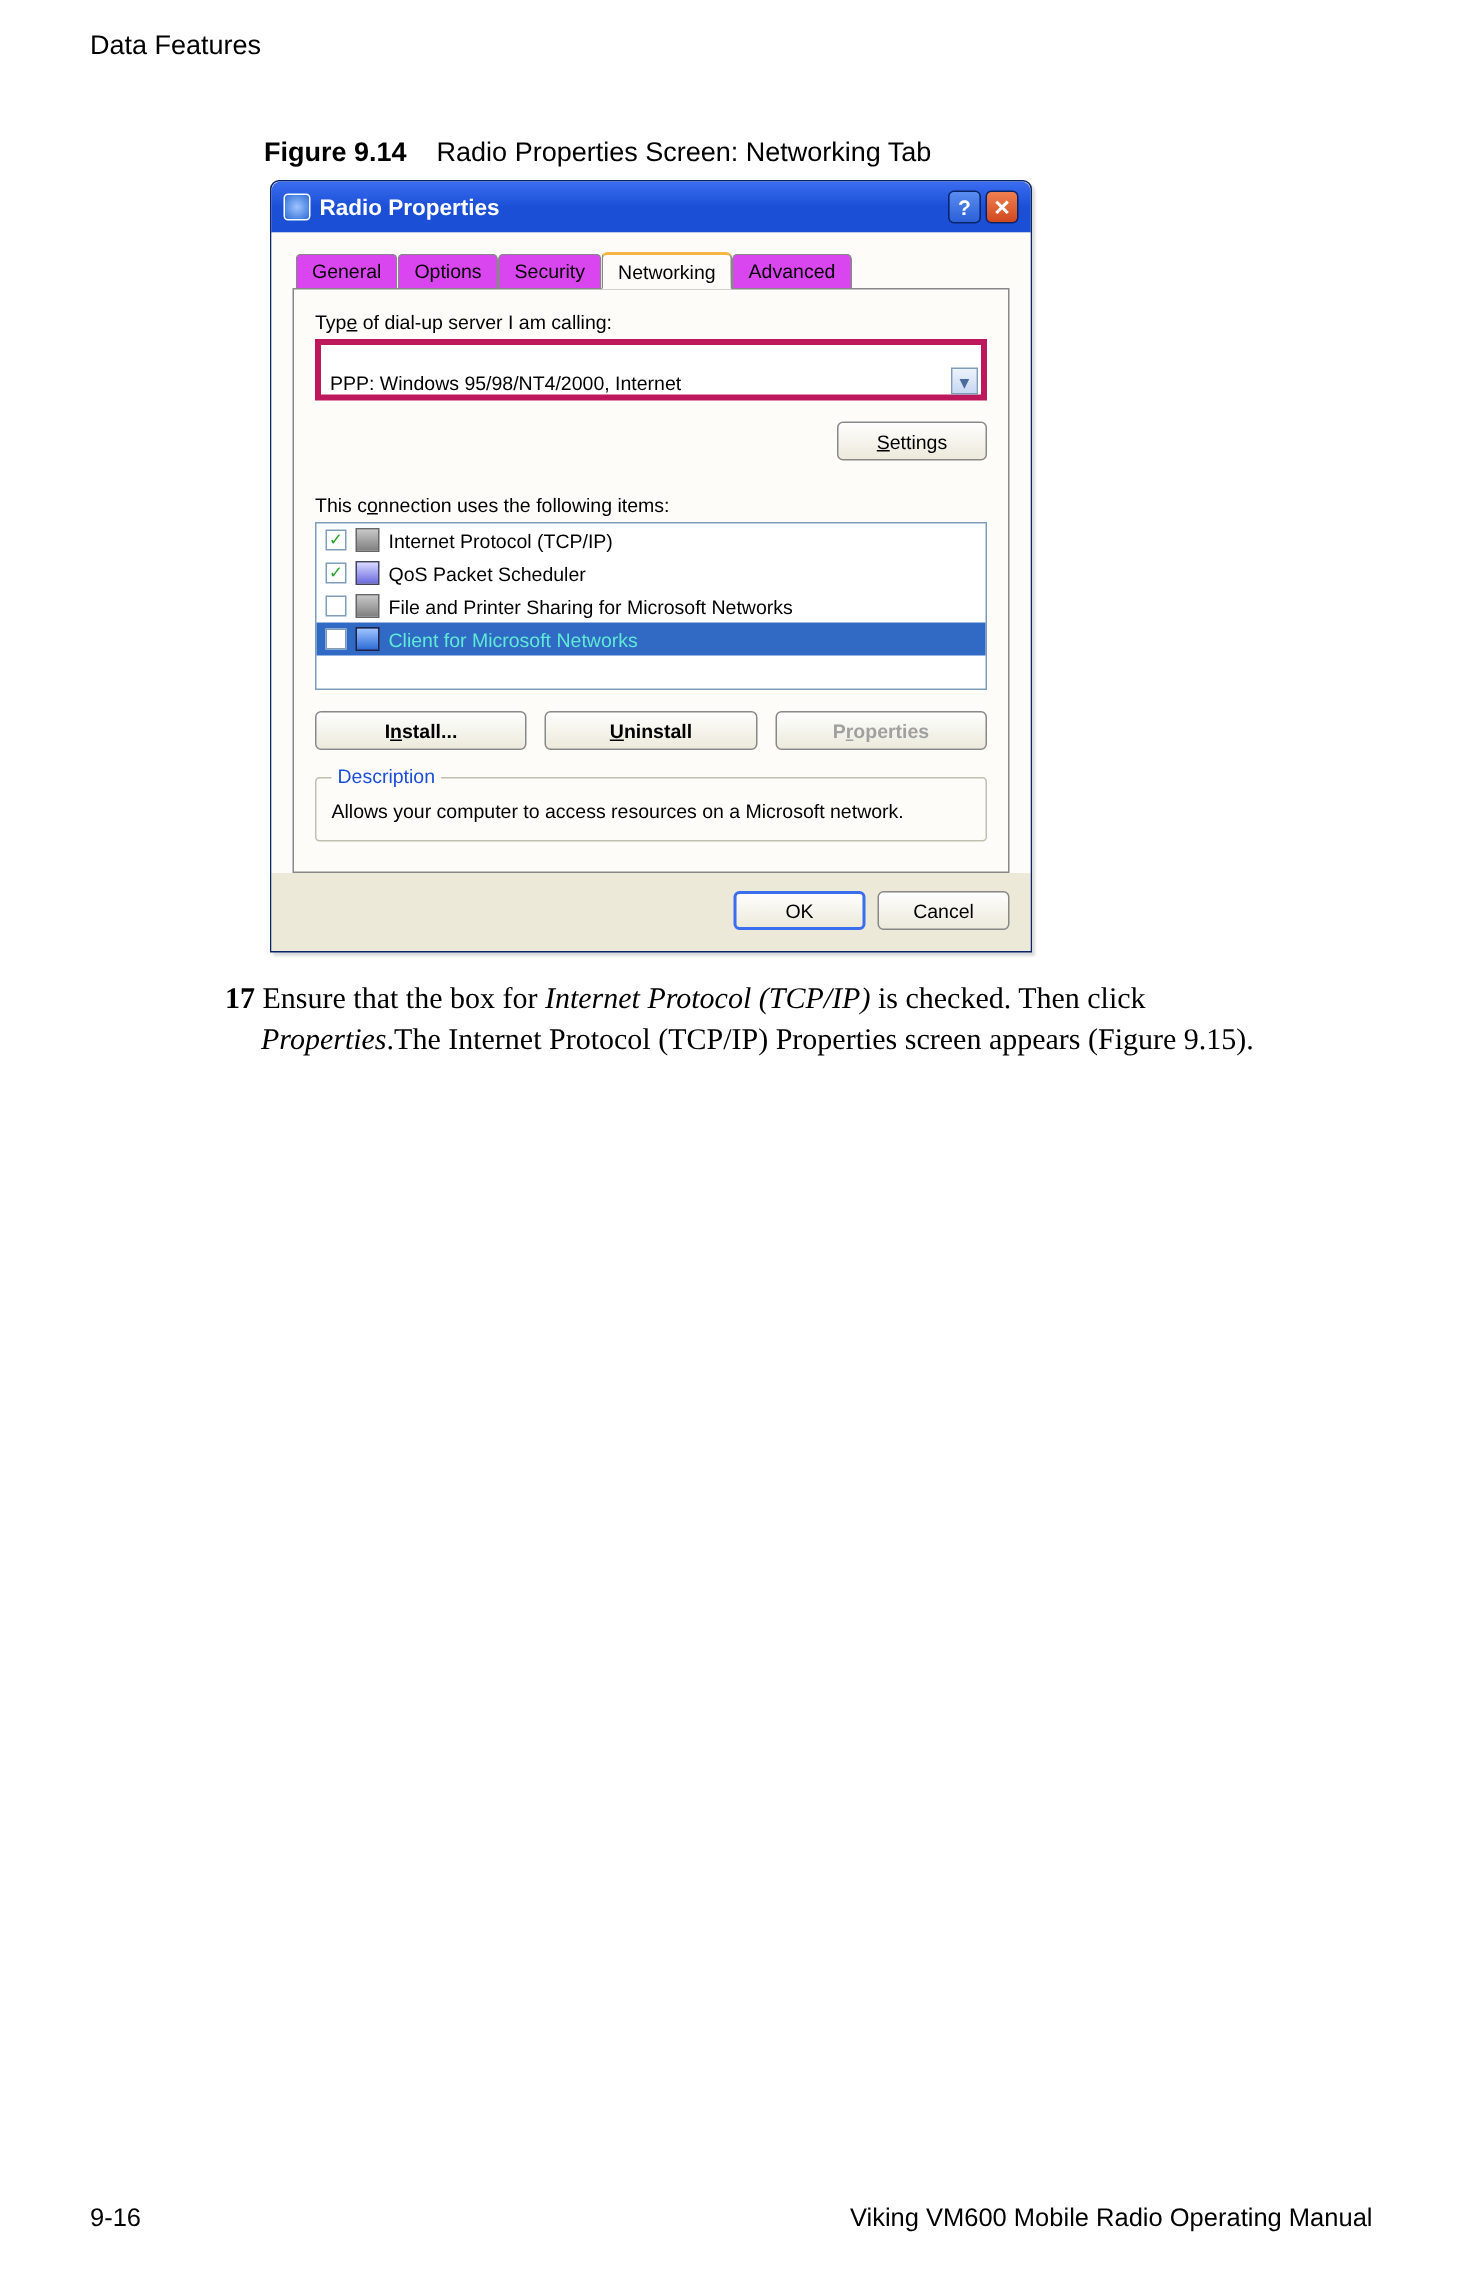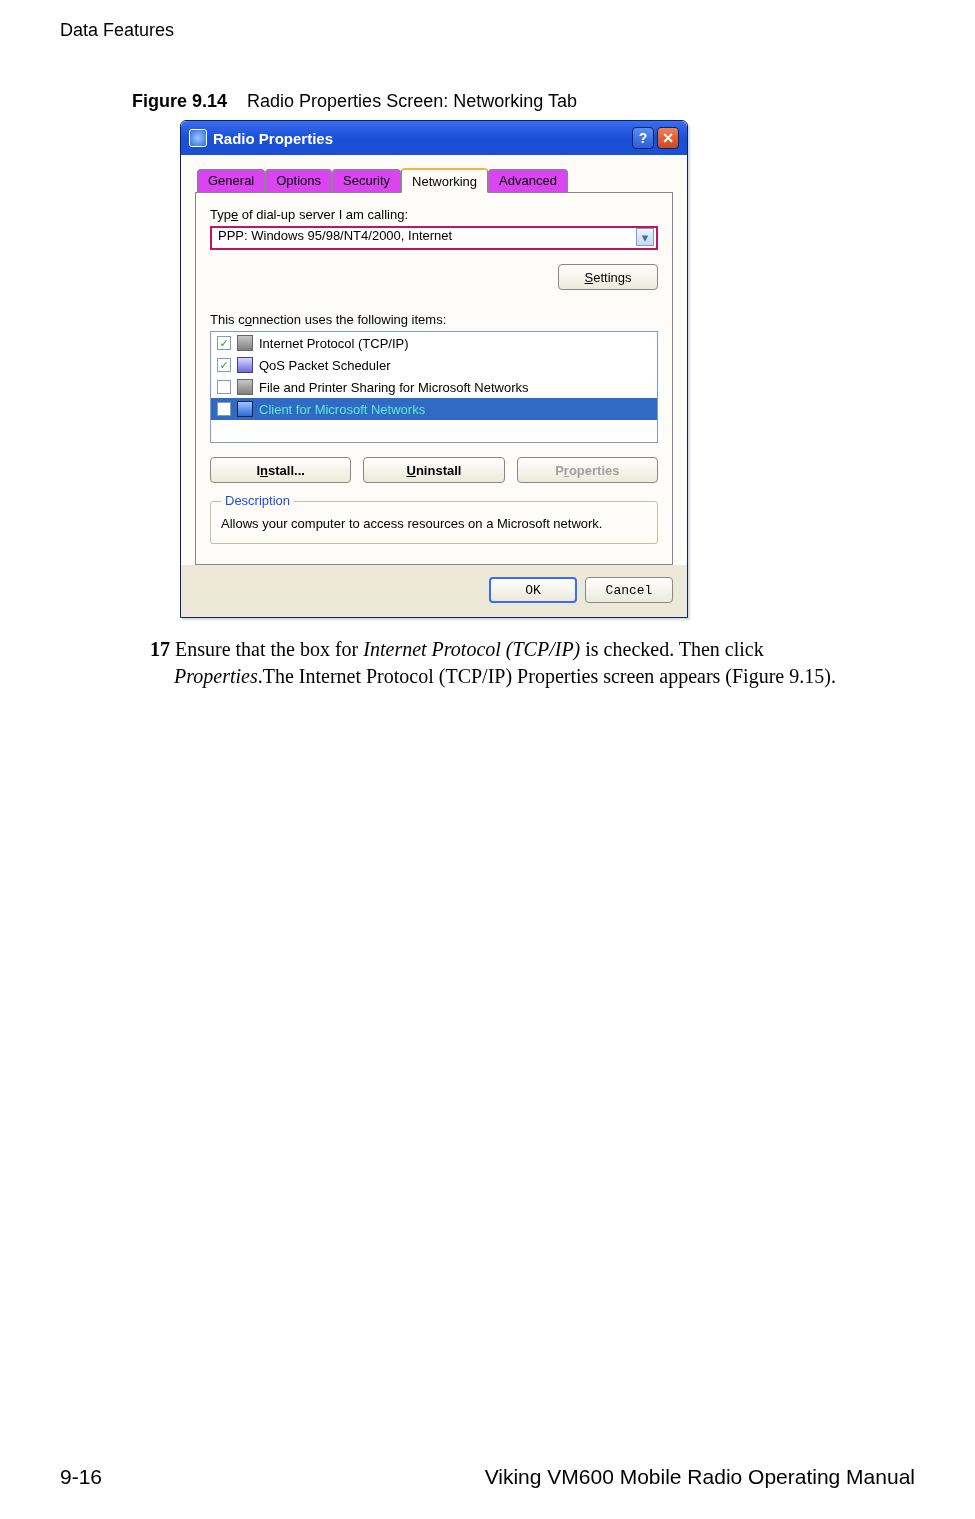--- a/index.html
+++ b/index.html
@@ -26,7 +26,7 @@
   .figure-caption {
     font-family: Arial, sans-serif;
     font-size: 18px;
-    margin-left: 72px;
+    margin-left: 116px;
     margin-bottom: 8px;
   }
   .figure-caption .fignum { font-weight: bold; }

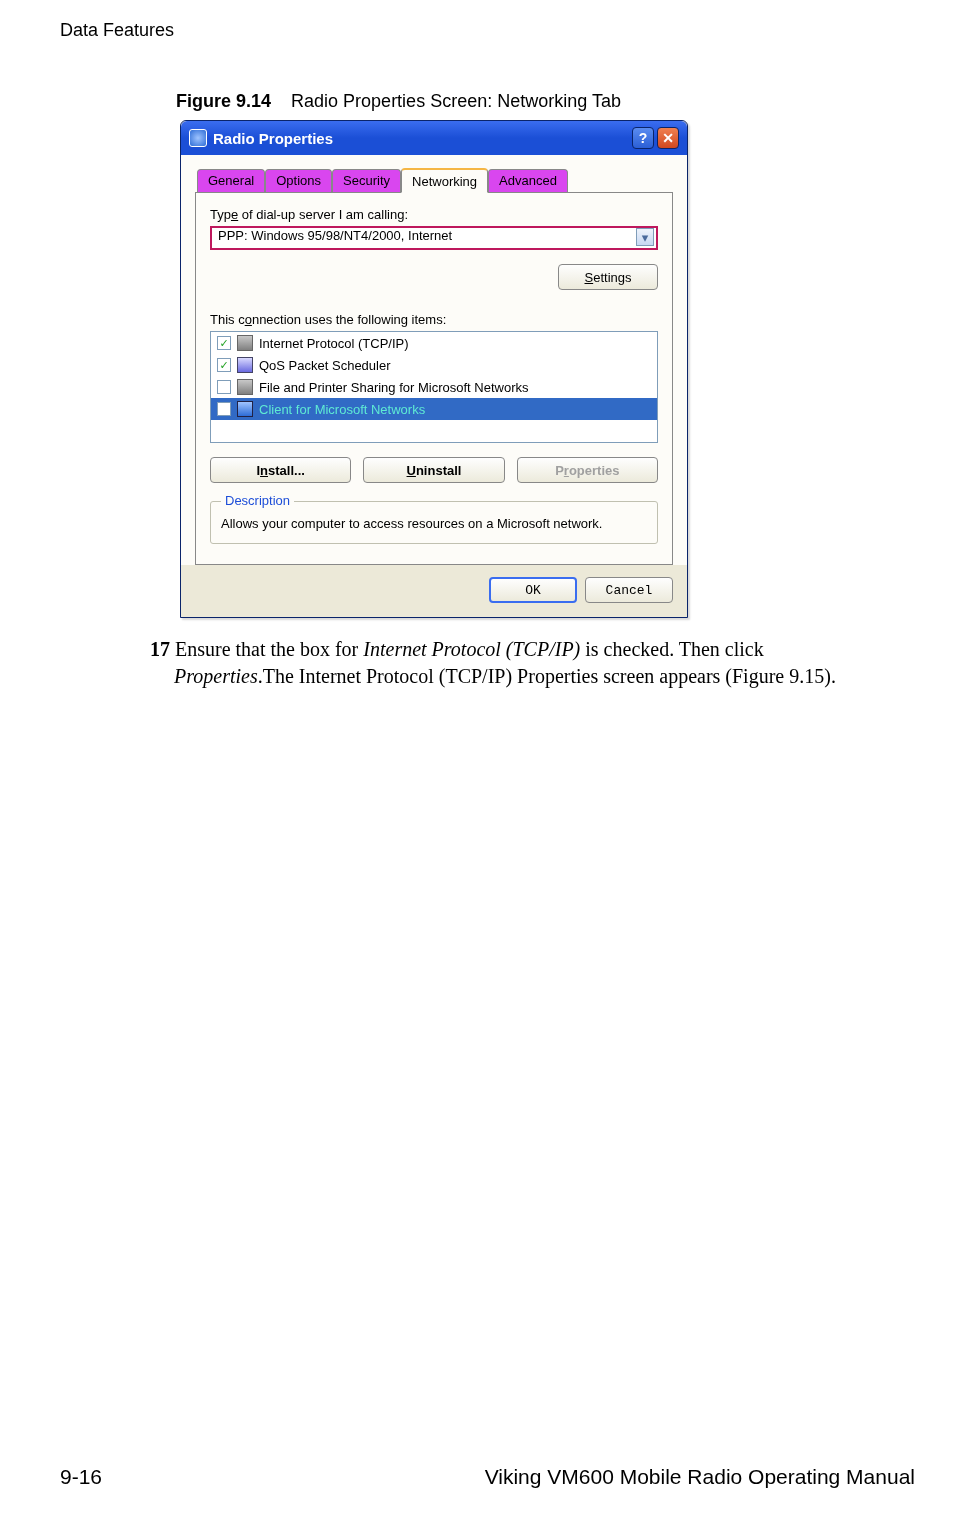--- a/index.html
+++ b/index.html
@@ -110,10 +110,10 @@
   .underline { text-decoration: underline; }
   .dropdown {
     display: flex;
-    border: 2px solid #be185d;
+    border: 4px solid #be185d;
     background: #fff;
-    height: 24px;
-    align-items: flex-start;
+    height: 41px;
+    align-items: flex-end;
     padding: 0 2px 0 6px;
     margin-bottom: 14px;
   }

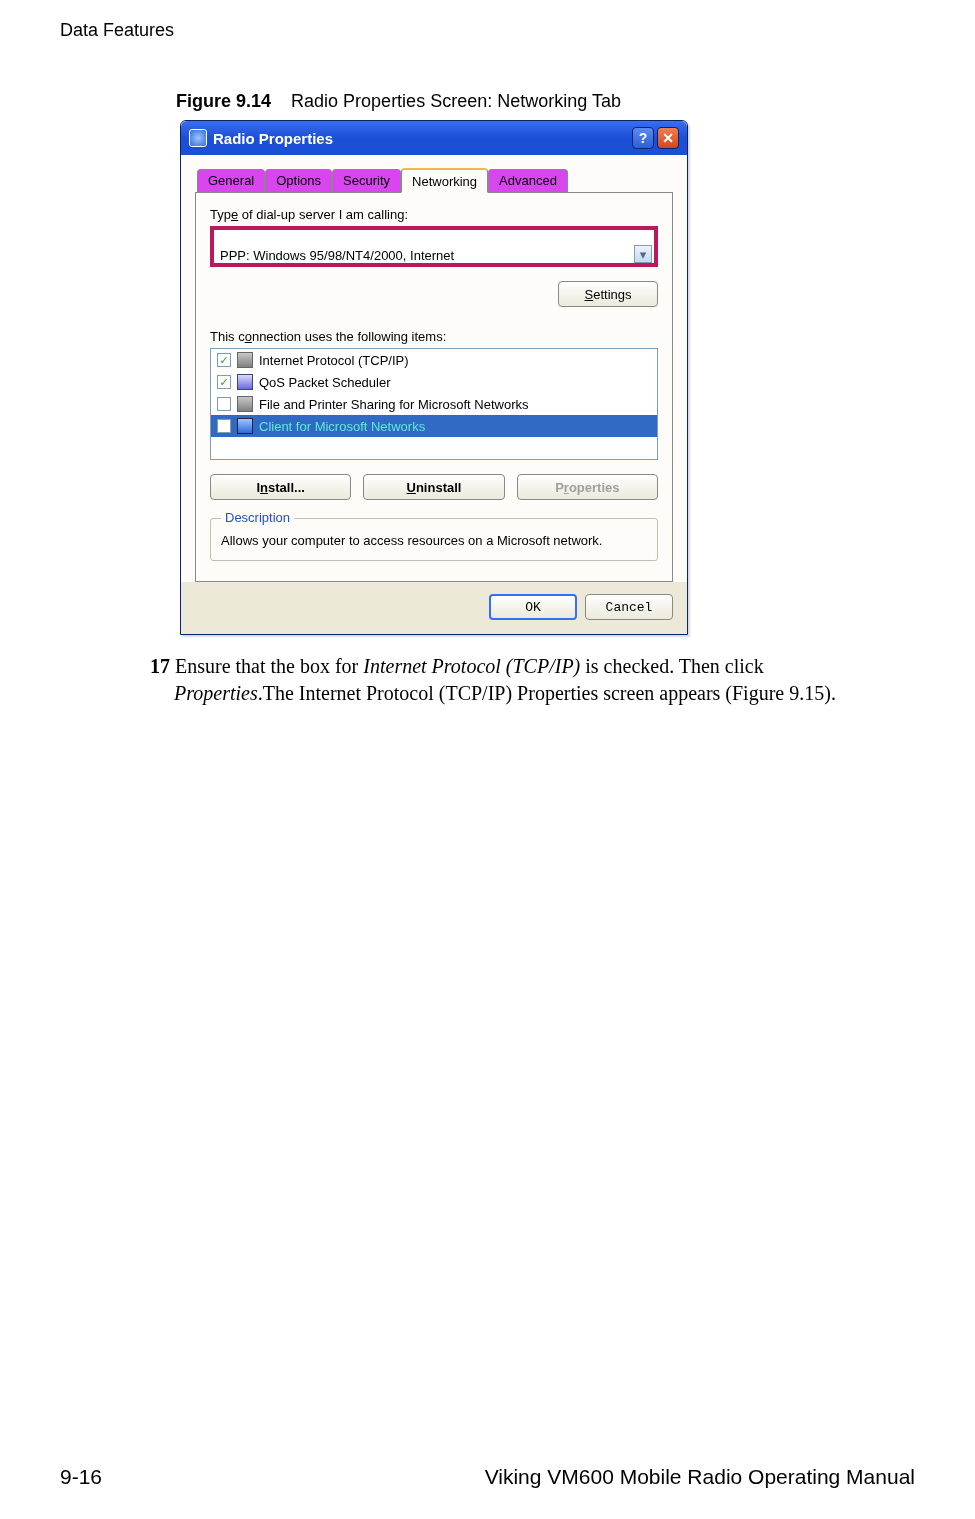--- a/index.html
+++ b/index.html
@@ -191,7 +191,7 @@
     padding: 12px 14px 14px 0;
     background:#ece9d8;
   }
-  .dlg-footer .xp-btn { min-width: 88px; font-family: Liberation Mono, monospace; }
+  .dlg-footer .xp-btn { min-width: 88px; }
   .xp-btn.primary {
     border: 2px solid #3a6df0;
   }

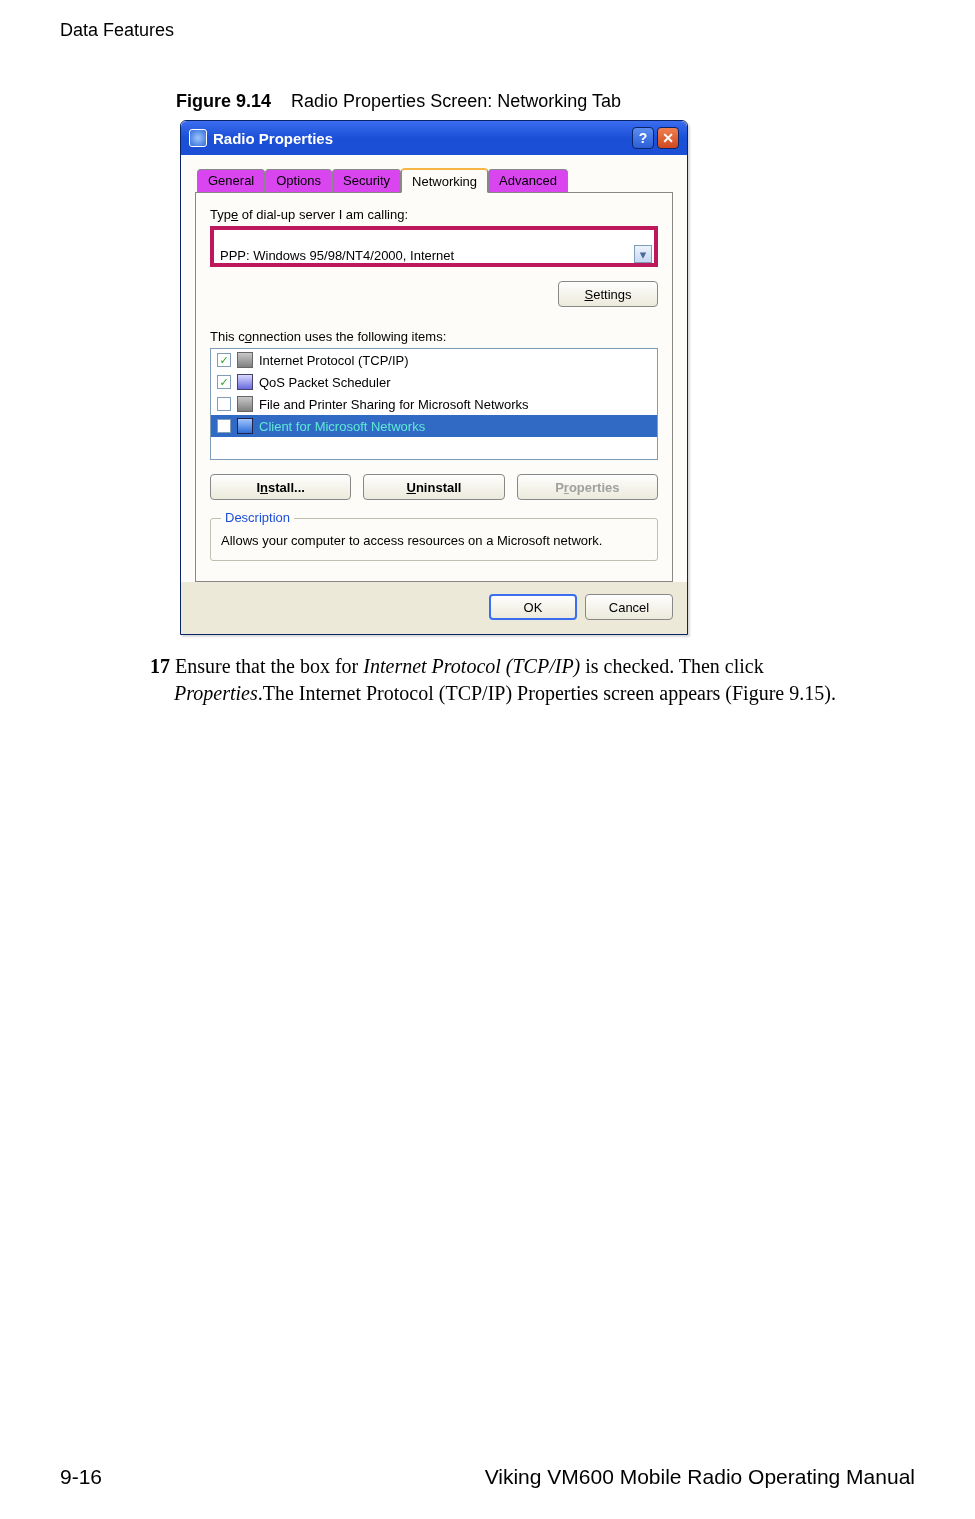--- a/index.html
+++ b/index.html
@@ -212,7 +212,7 @@
     justify-content: space-between;
     padding: 0 60px;
     font-family: Arial, sans-serif;
-    font-size: 21px;
+    font-size: 17px;
     gap: 29px;
   }
 </style>

